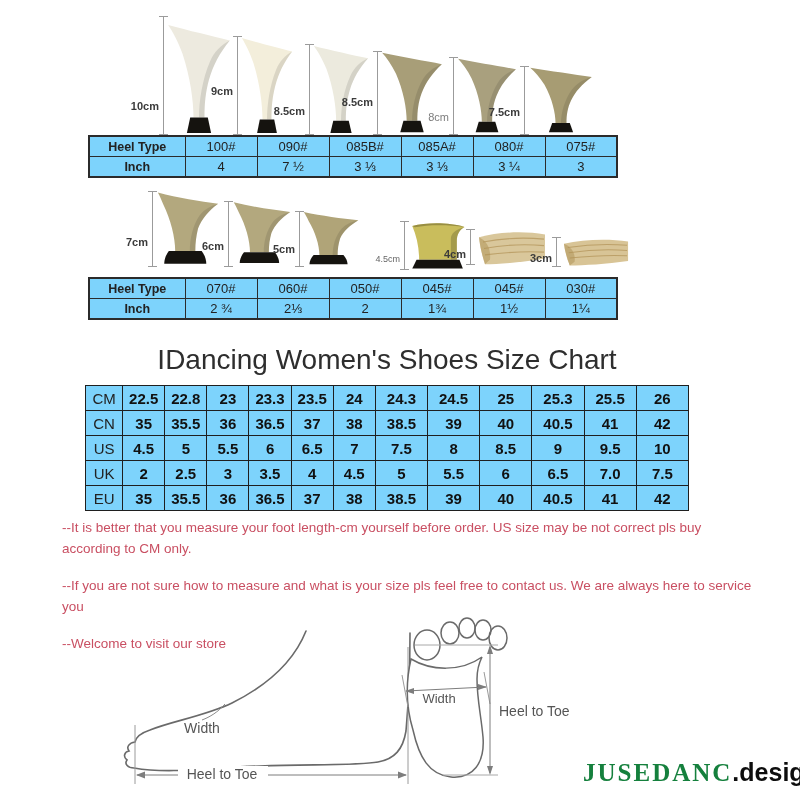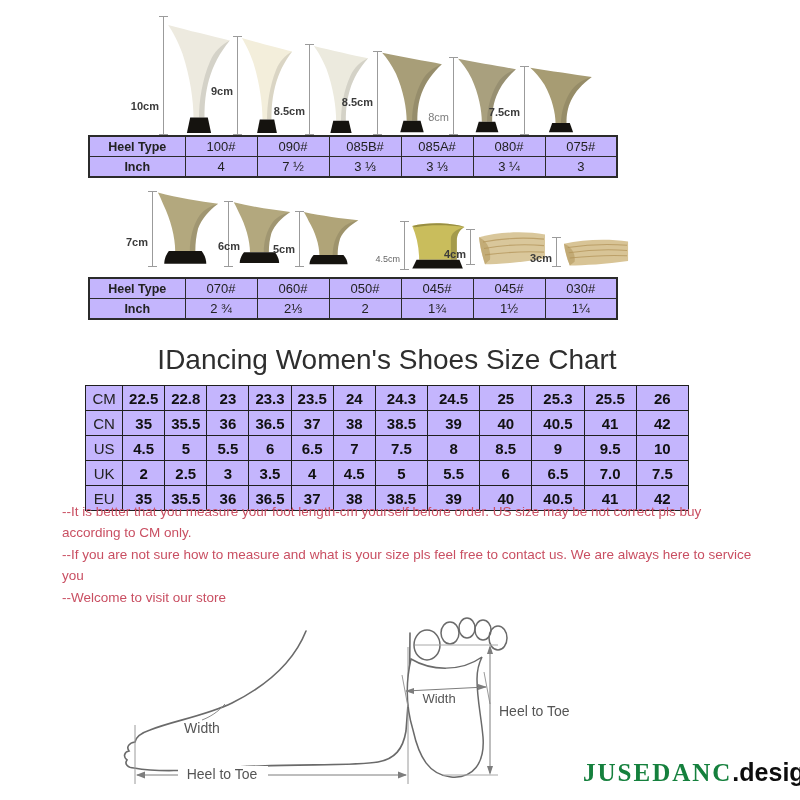--- a/index.html
+++ b/index.html
@@ -13,7 +13,7 @@
   .hlabel.small{font-weight:normal;color:#666;font-size:9px;}
   .heel{position:absolute;display:block;}
   
-  table{border-collapse:collapse;position:absolute;background:#c4b5fd;table-layout:fixed;}
+  table{border-collapse:collapse;position:absolute;background:#7dd3fc;table-layout:fixed;}
   .heel-table{width:530px;border:2px solid #2b2b2b;font-size:13px;color:#222;}
   .heel-table th,.heel-table td{border:1px solid #2b2b2b;height:19px;text-align:center;padding:0;}
   .heel-table th{font-weight:bold;font-size:12.5px;}

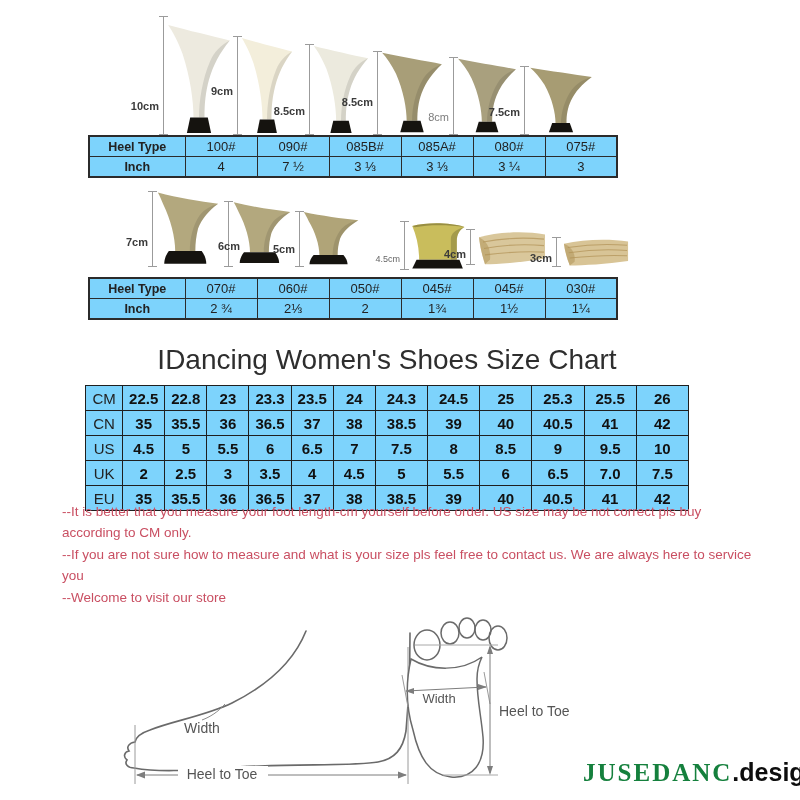--- a/index.html
+++ b/index.html
@@ -136,7 +136,7 @@
       </svg>
 
     <div class="measure" style="left:224px;top:201px;height:64px"></div>
-    <span class="hlabel" style="left:196px;top:232px">6cm</span>
+    <span class="hlabel" style="left:180px;top:232px">6cm</span>
     <svg class="heel" style="left:232px;top:201px;width:60px;height:64px;color:#b3a87e" viewBox="0 0 70 100" preserveAspectRatio="none">
         <use href="#sym-chunky"></use>
       </svg>

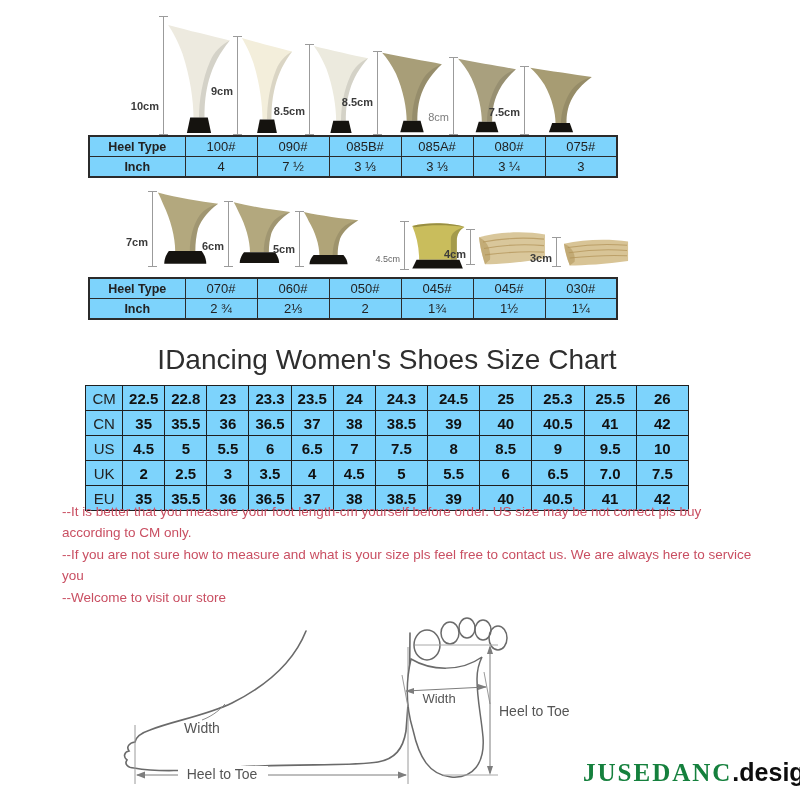--- a/index.html
+++ b/index.html
@@ -26,7 +26,7 @@
                font-size:28px;color:#2e2e2e;}
   .notes{position:absolute;left:62px;top:501px;width:692px;font-size:13.5px;line-height:21px;
          color:#c94f62;}
-  .notes div{margin:0 0 1px 0;}
+  .notes div{margin:16px 0 1px 0;}
   .watermark{position:absolute;left:583px;top:758px;font-size:25px;font-weight:bold;white-space:nowrap;}
   .watermark .brand{color:#15803d;letter-spacing:2px;font-family:Liberation Serif, serif;}
   .watermark .suffix{color:#0d0d0d;letter-spacing:0;}

